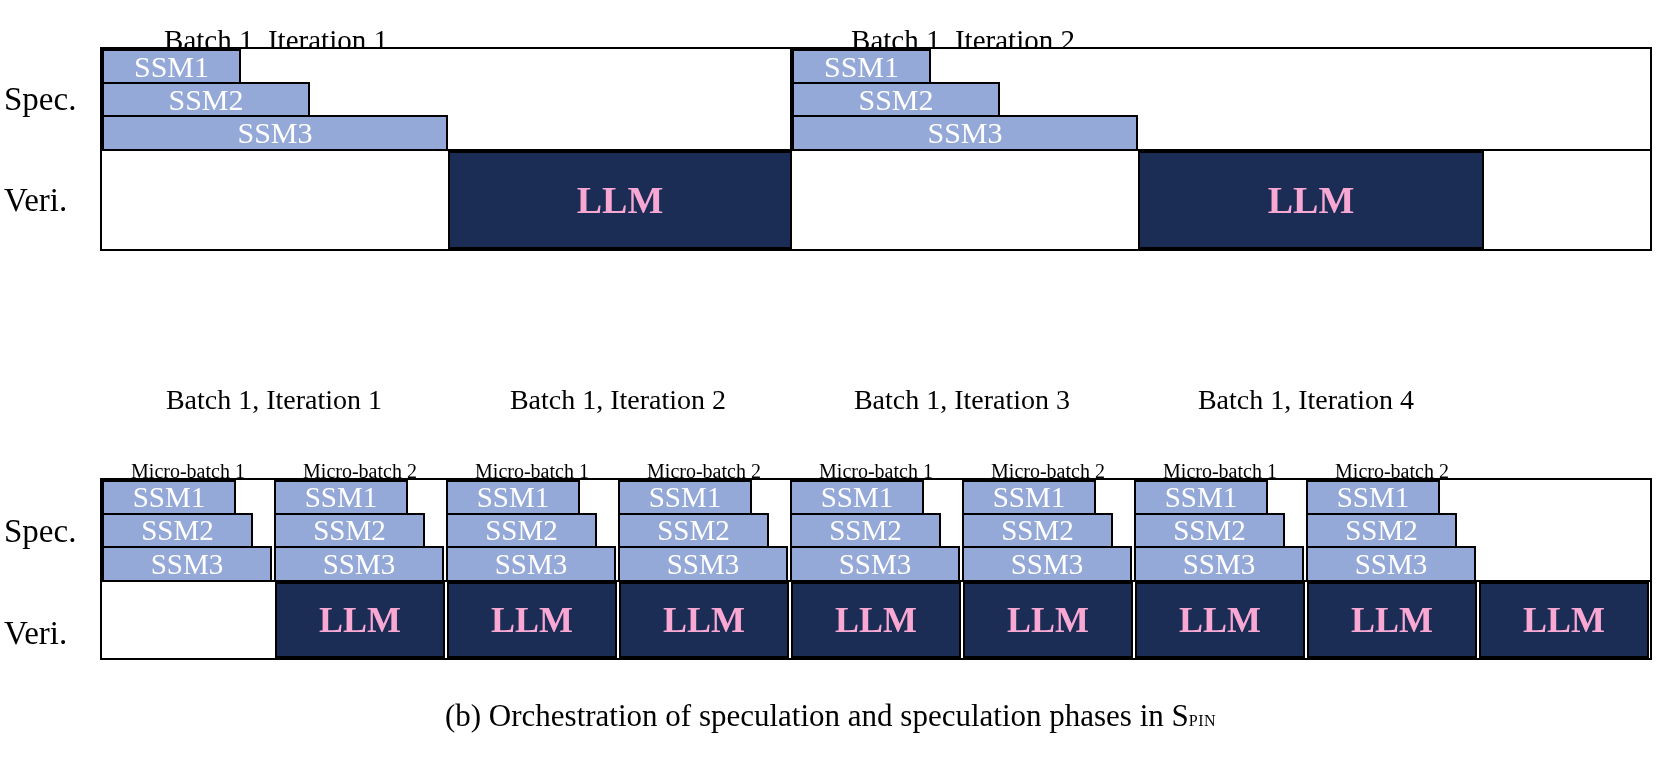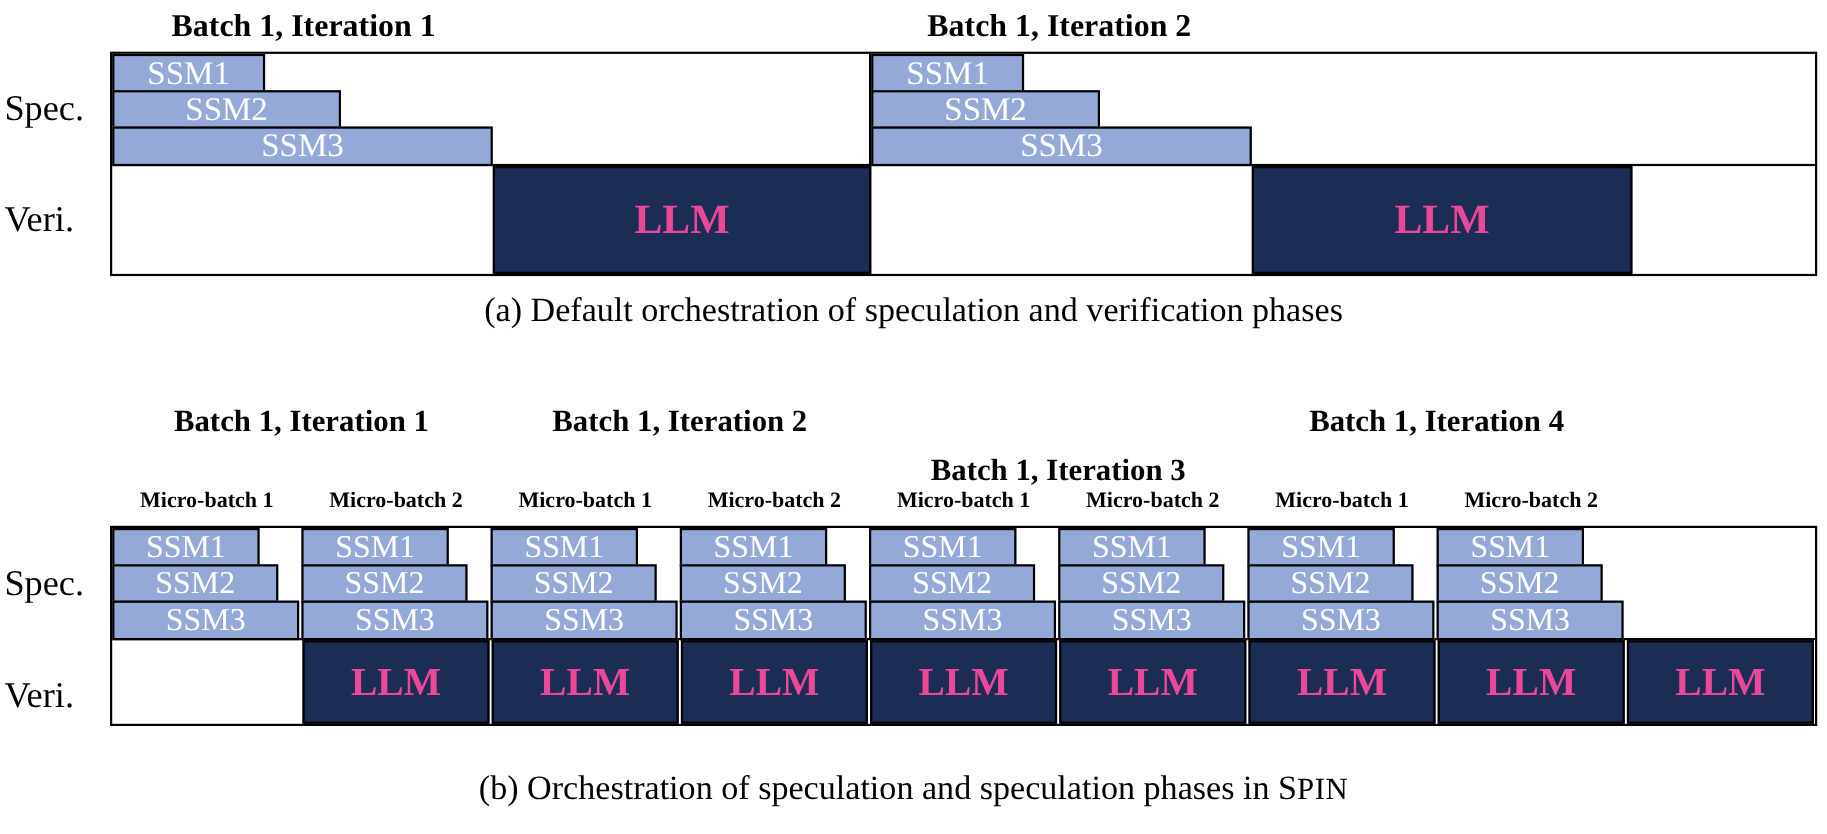--- a/index.html
+++ b/index.html
@@ -10,7 +10,7 @@
   .box{position:absolute;background:#fff;border:2px solid #000;box-sizing:border-box;}
   .hdr-row{position:absolute;left:0;top:0;width:100%;height:0;overflow:visible;}
   .hdr{position:absolute;transform:translateX(-50%);white-space:nowrap;
-       font-size:29px;line-height:36px;top:0;font-weight:bold;}
+       font-size:29px;line-height:36px;top:16px;}
   .hdr-b{font-size:28px;}
   .micro{font-size:20px;line-height:26px;}
   .rowlabel{position:absolute;font-size:33px;line-height:38px;}

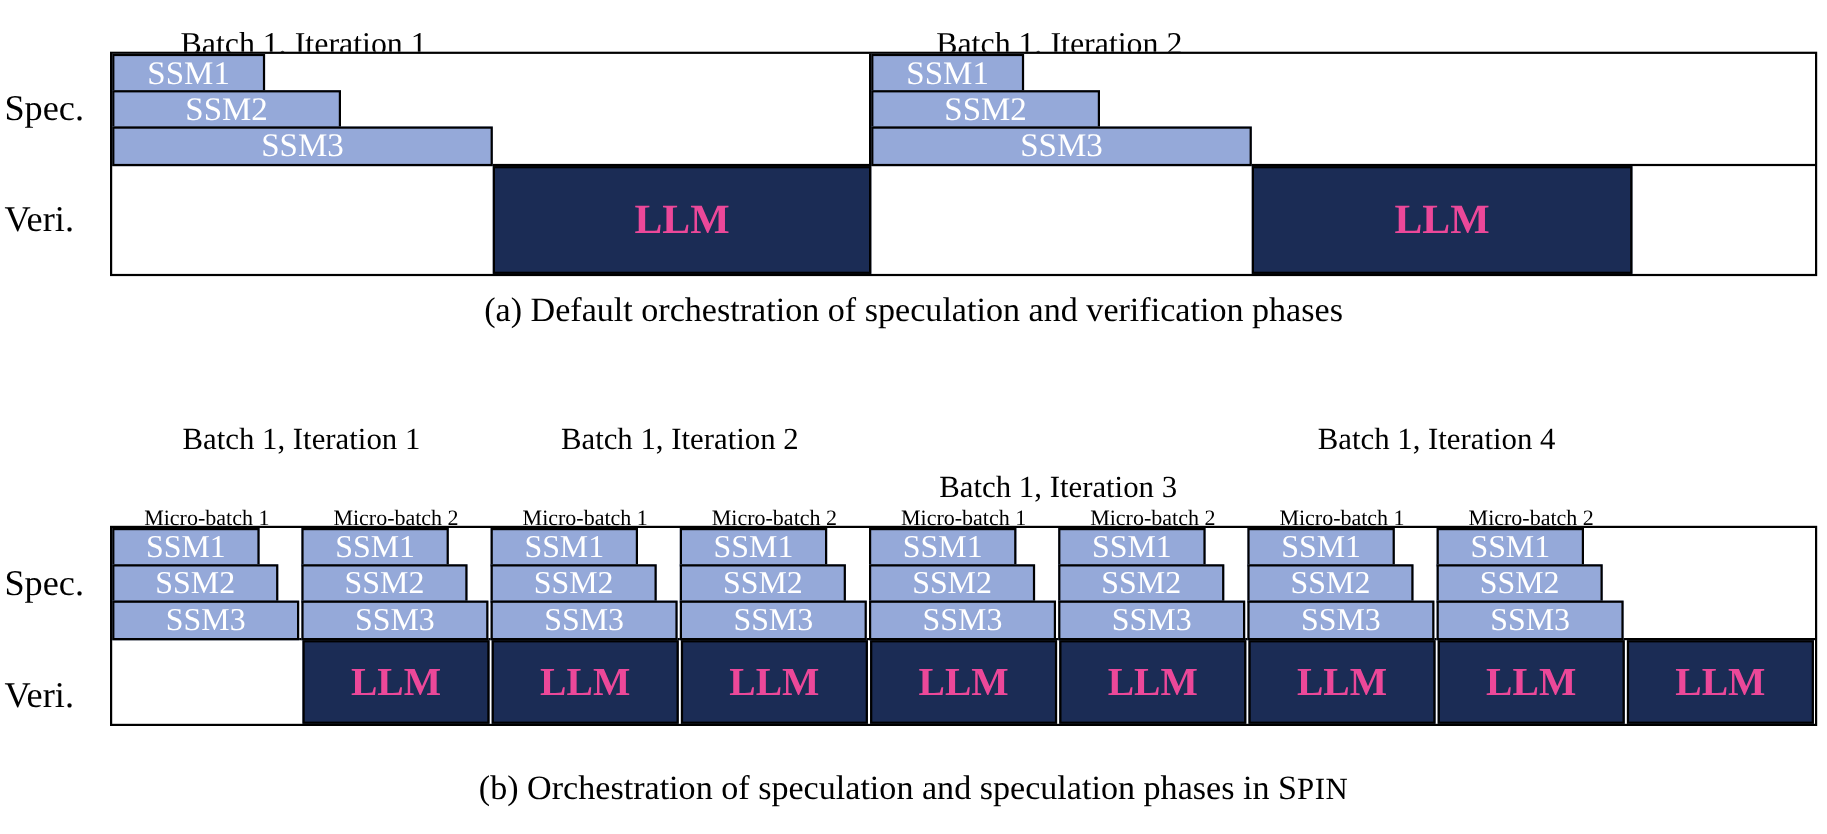--- a/index.html
+++ b/index.html
@@ -19,7 +19,7 @@
        font-size:30px;line-height:1;}
   .bar-b{font-size:29px;}
   .llm{position:absolute;background:var(--llm,#1B2C55);border:2px solid #000;box-sizing:border-box;
-       color:#ec4899;display:flex;align-items:center;justify-content:center;
+       color:#f9a8d4;display:flex;align-items:center;justify-content:center;
        font-weight:bold;font-size:38px;}
   .llm-b{font-size:36px;}
   .hdiv{position:absolute;left:0;right:0;height:2px;background:#000;}

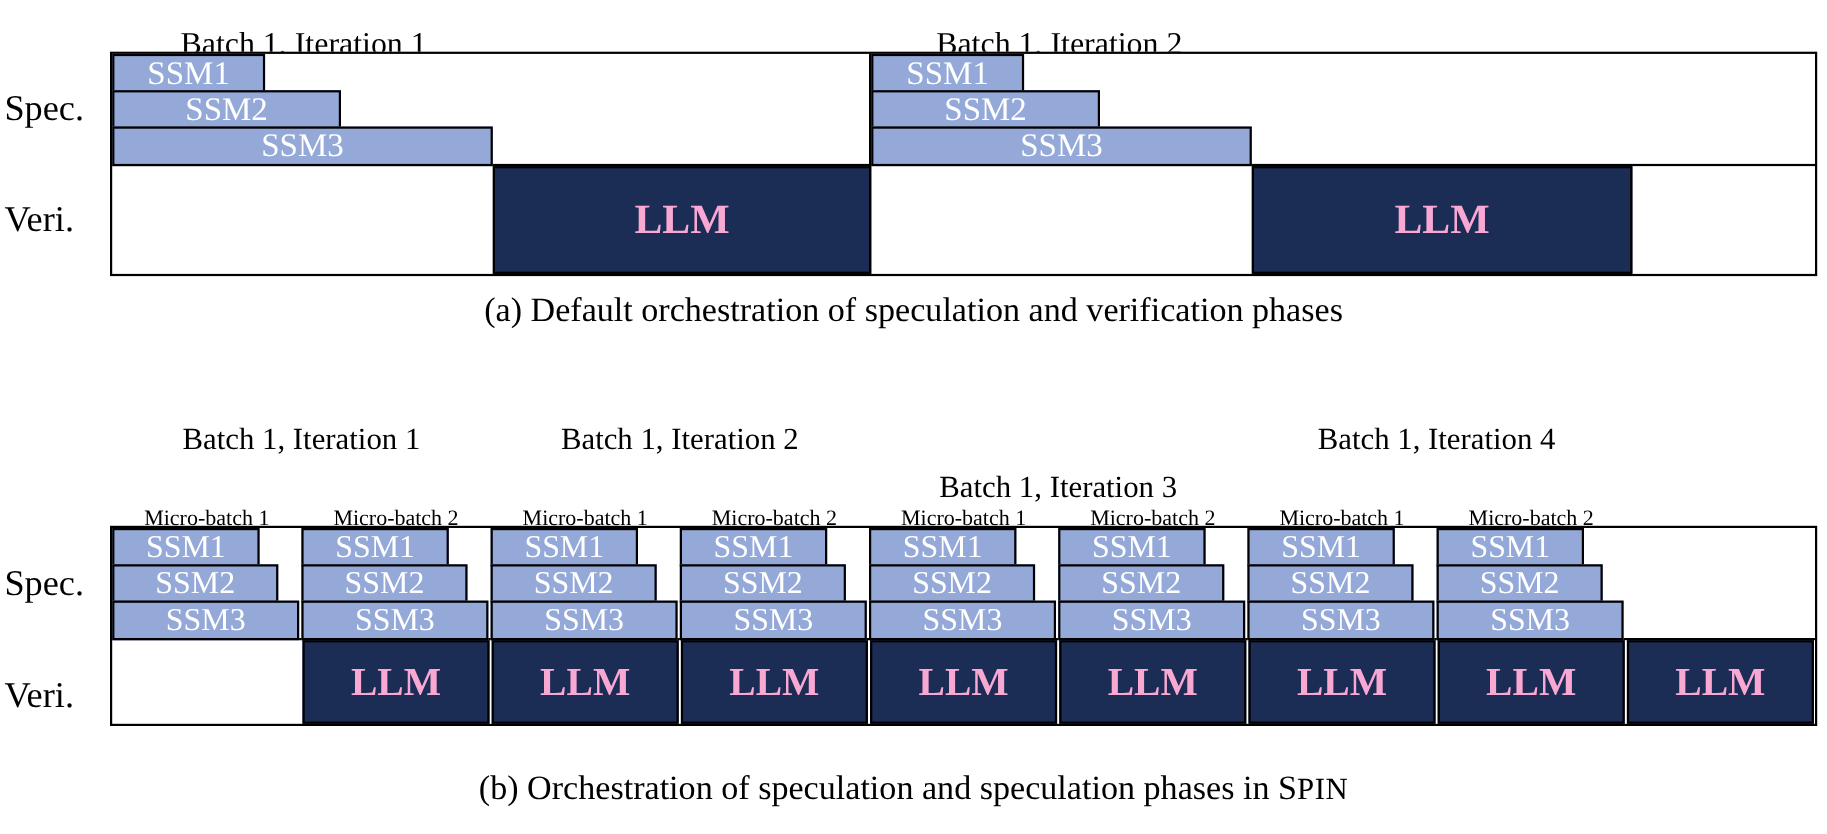--- a/index.html
+++ b/index.html
@@ -54,7 +54,6 @@
       <div class="llm" style="left: 1036px; top: 102px; width: 346px; height: 98px;">LLM</div>
     </div>
 
-  <div class="caption" style="top:262px">(a) Default orchestration of speculation and verification phases</div>
 
   <div class="hdr-row" id="hdrsB" style="top:366px">
       <div class="hdr hdr-b" style="left: 274px;">Batch 1, Iteration 1</div>

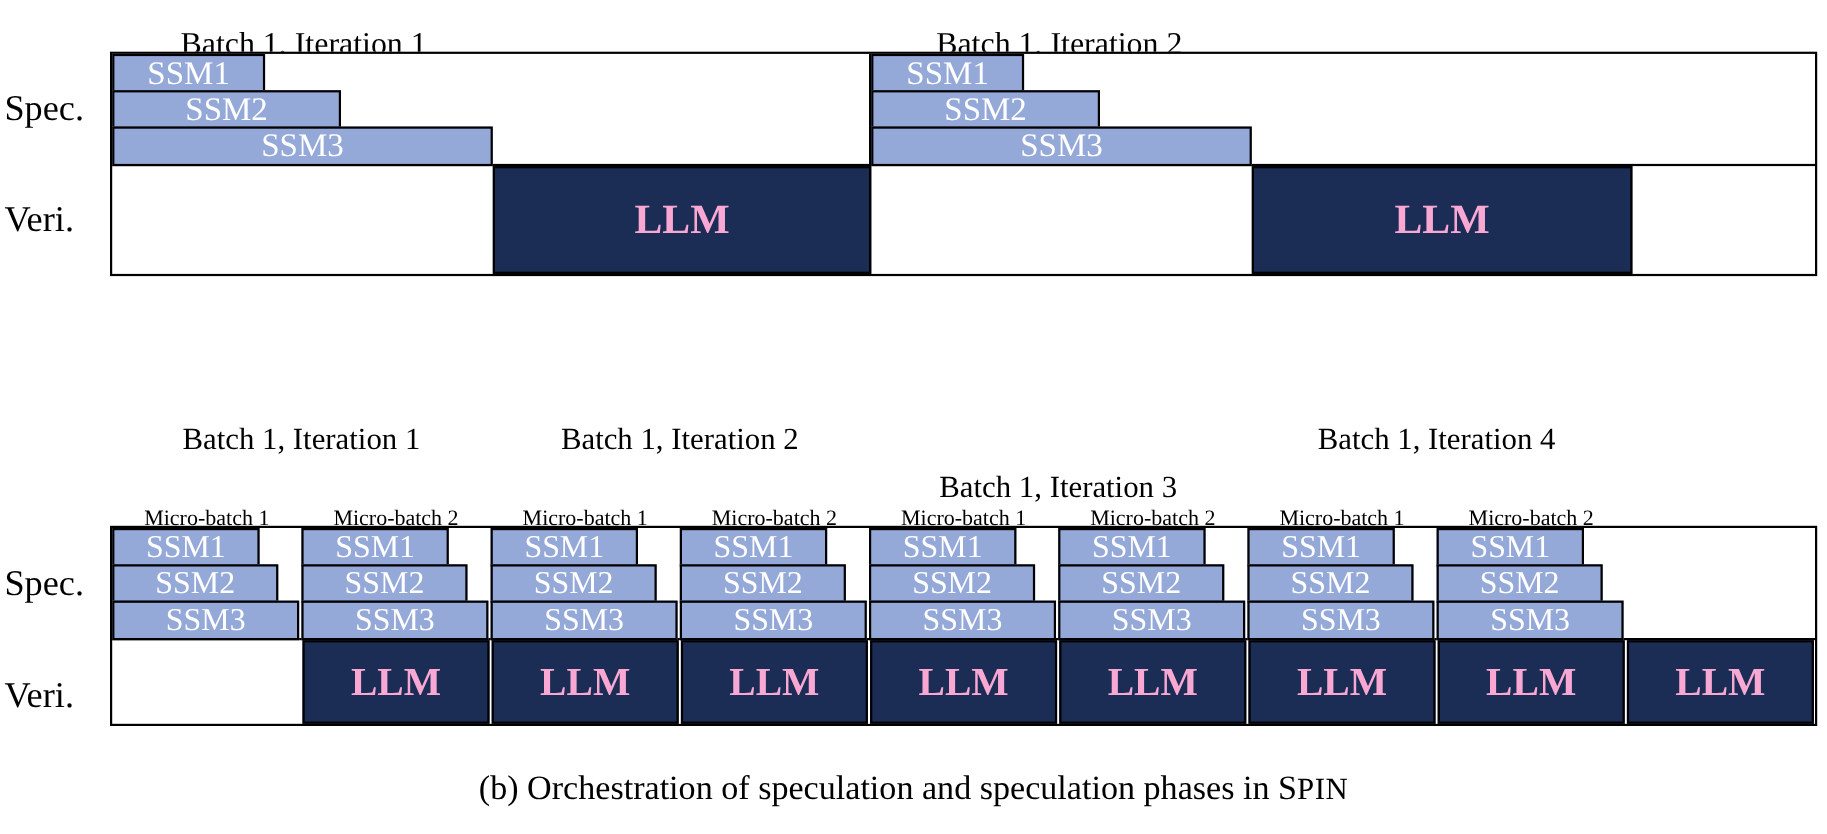--- a/index.html
+++ b/index.html
@@ -58,7 +58,7 @@
   <div class="hdr-row" id="hdrsB" style="top:366px">
       <div class="hdr hdr-b" style="left: 274px;">Batch 1, Iteration 1</div>
       <div class="hdr hdr-b" style="left: 618px;">Batch 1, Iteration 2</div>
-      <div class="hdr hdr-b" style="left: 962px; margin-top: 44px;">Batch 1, Iteration 3</div>
+      <div class="hdr hdr-b" style="left: 962px;">Batch 1, Iteration 3</div>
       <div class="hdr hdr-b" style="left: 1306px; text-align: center;">Batch 1, Iteration 4</div>
     </div>
   <div class="hdr-row" id="microsB" style="top:442px">

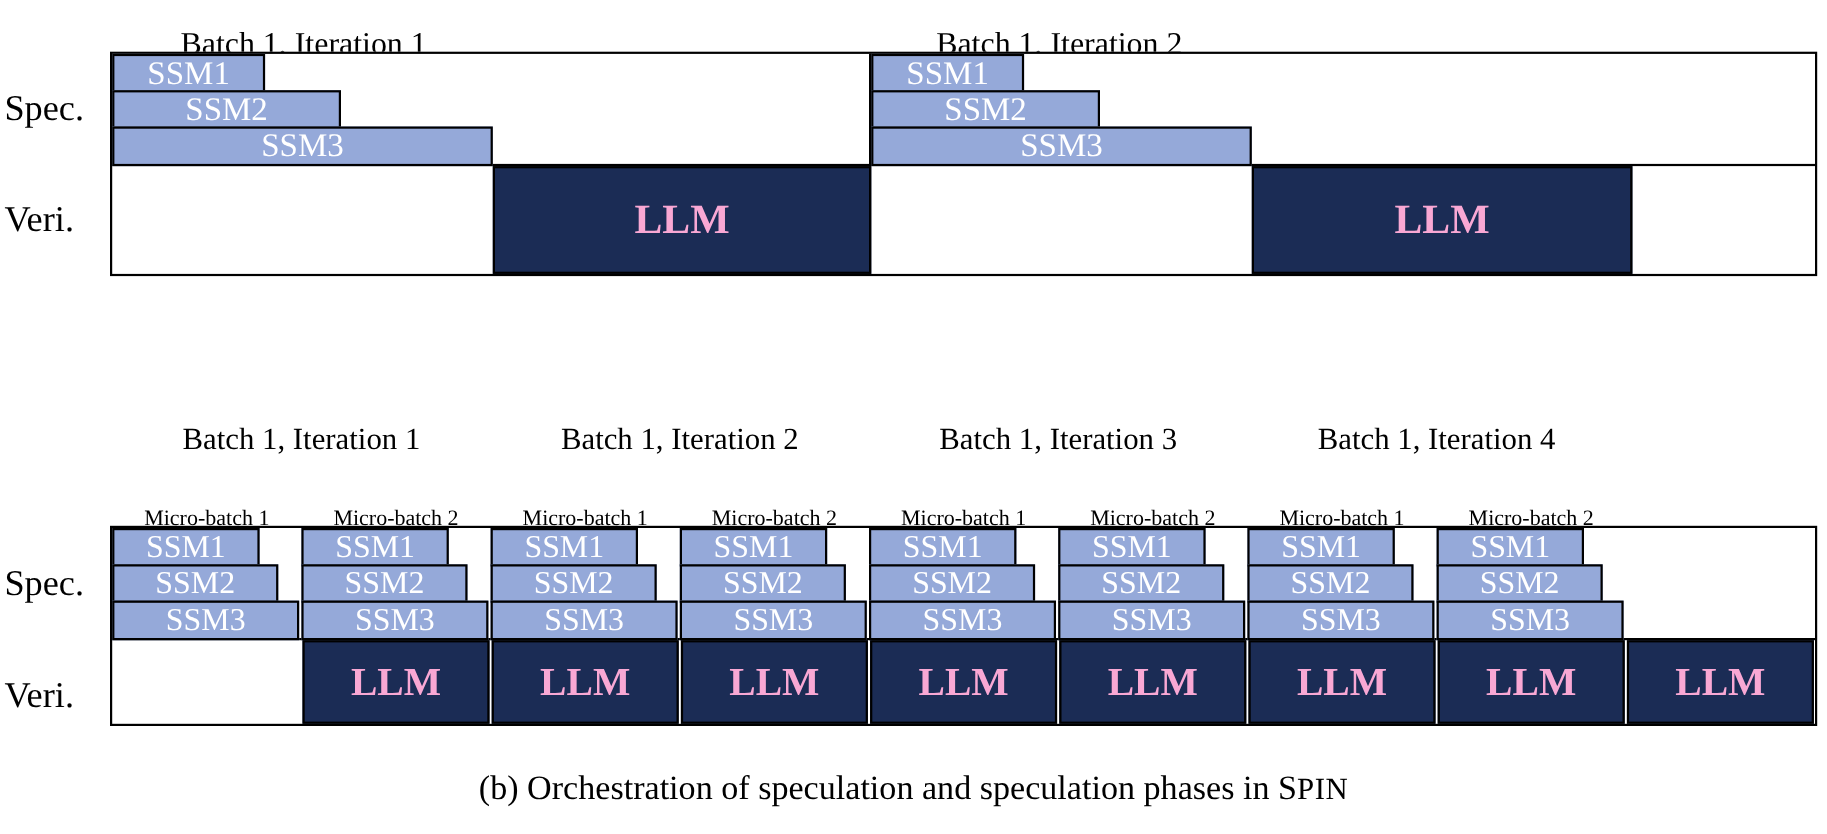--- a/index.html
+++ b/index.html
@@ -26,7 +26,7 @@
   .vdiv{position:absolute;top:0;bottom:0;width:2px;background:#000;}
   .caption{position:absolute;left:0;width:1661px;text-align:center;
            font-size:31px;line-height:40px;}
-  .sc{font-size:28px;letter-spacing:0.5px;}
+  .sc{font-size:16px;letter-spacing:0.5px;}
 </style>
 </head>
 <body>

